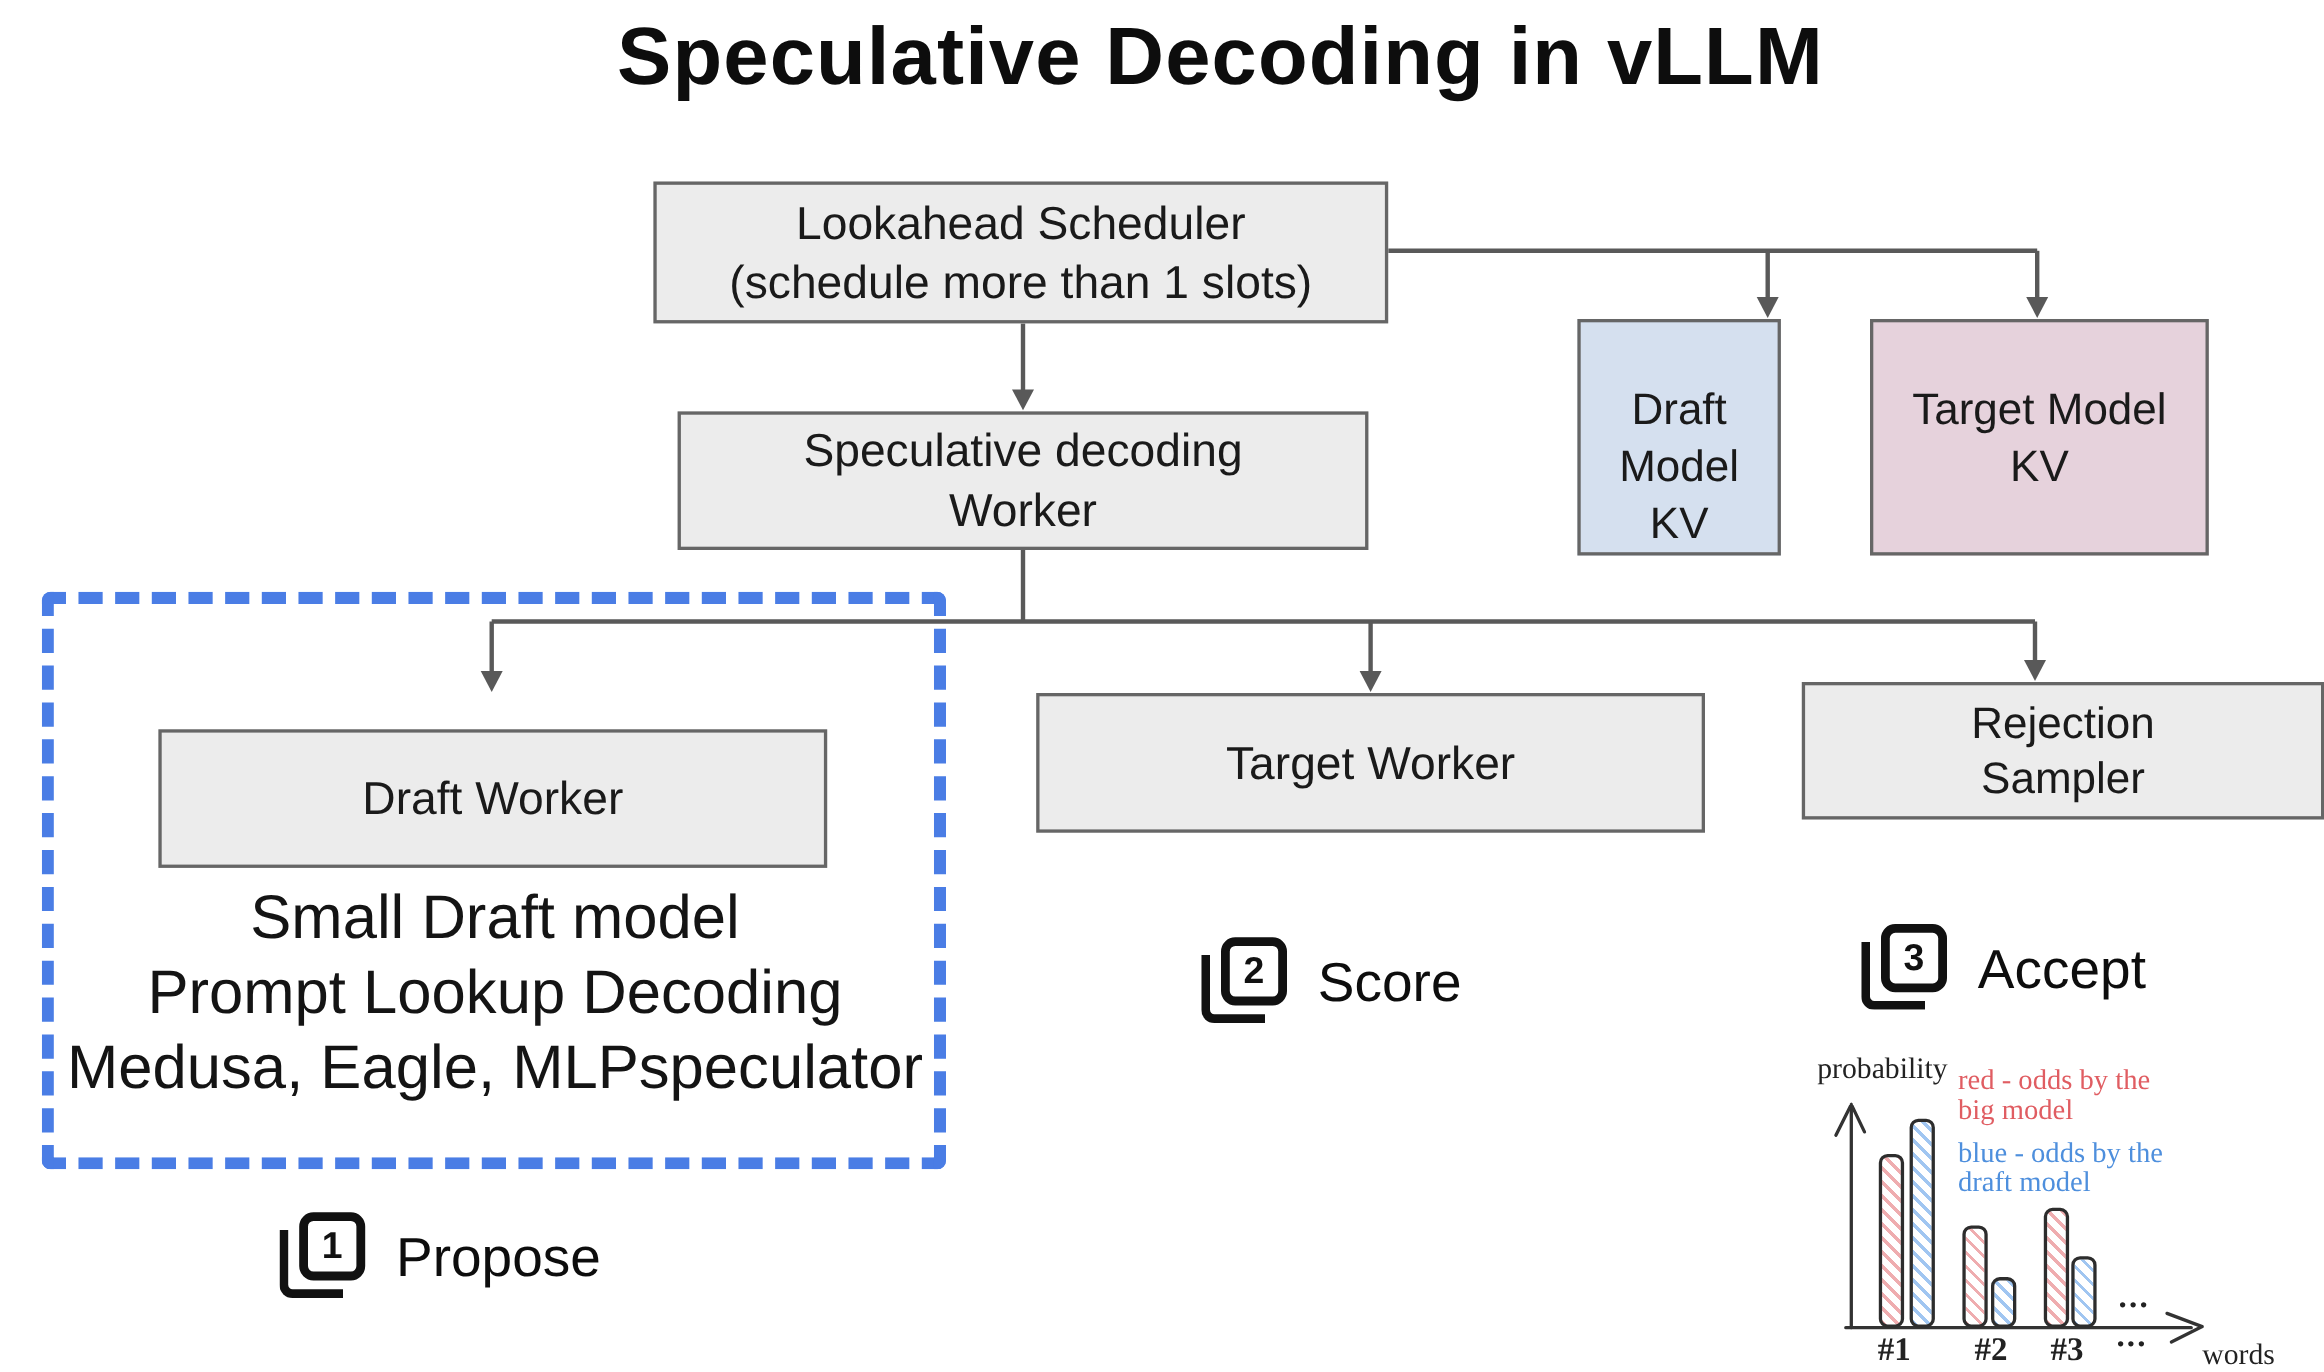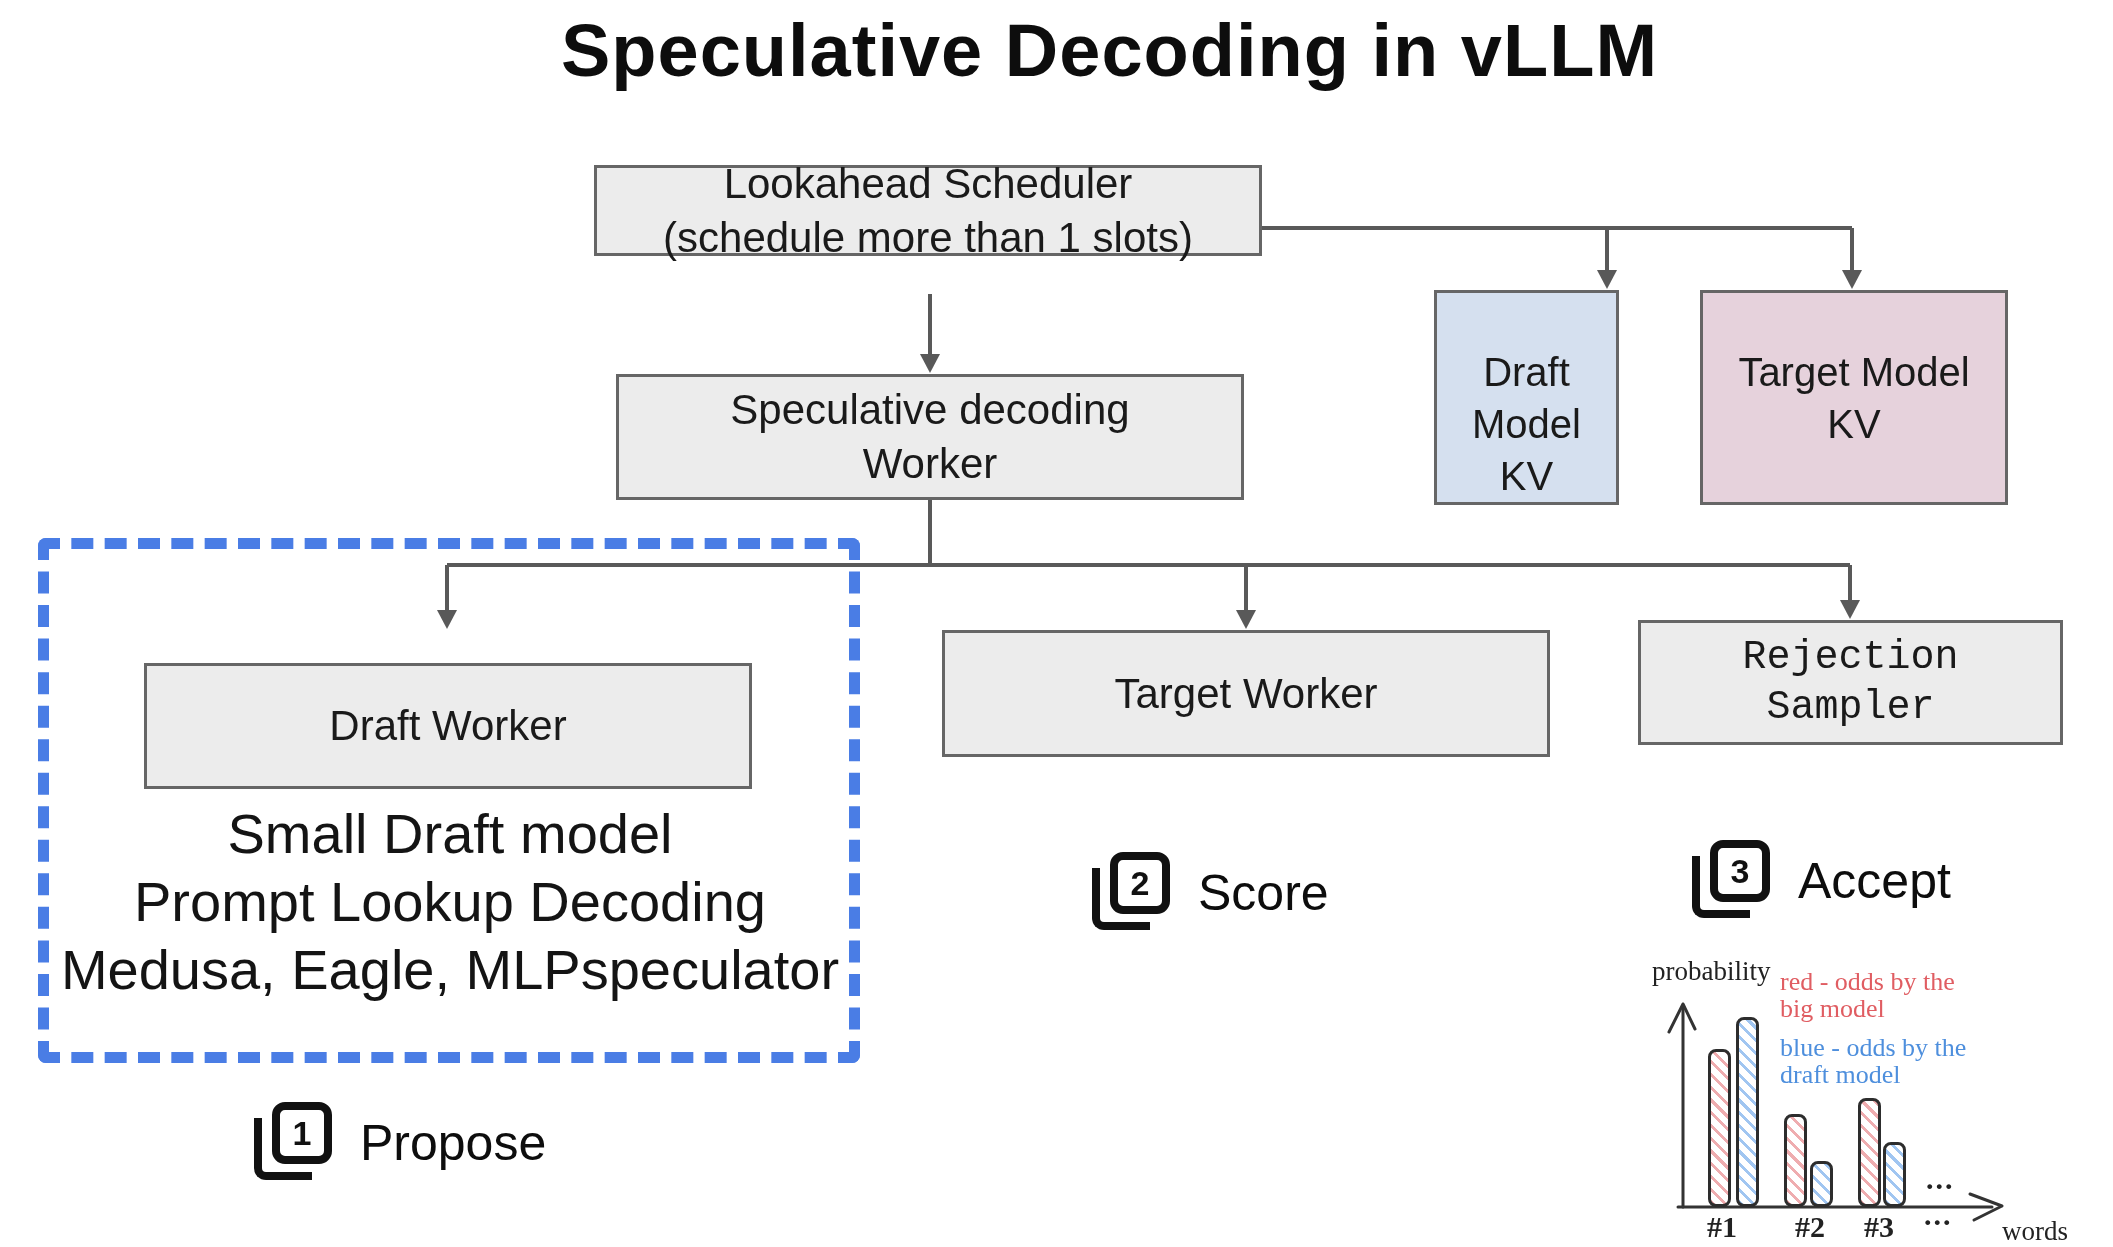--- a/index.html
+++ b/index.html
@@ -19,7 +19,7 @@
     font-size:42px;line-height:54px;color:#1a1a1a;text-align:center;
   }
   .dbox span{display:block;}
-  .box-scheduler  {left:594px; top:165px; width:668px; height:91px;}
+  .box-scheduler  {left:594px; top:165px; width:668px; height:129px;}
   .box-specworker {left:616px; top:374px; width:628px; height:126px;}
   .box-draftkv    {left:1434px;top:290px; width:185px; height:215px;background:#d5e0ef;font-size:40px;line-height:52px;justify-content:flex-end;}
   .box-targetkv   {left:1700px;top:290px; width:308px; height:215px;background:#e6d2dc;font-size:40px;line-height:52px;}

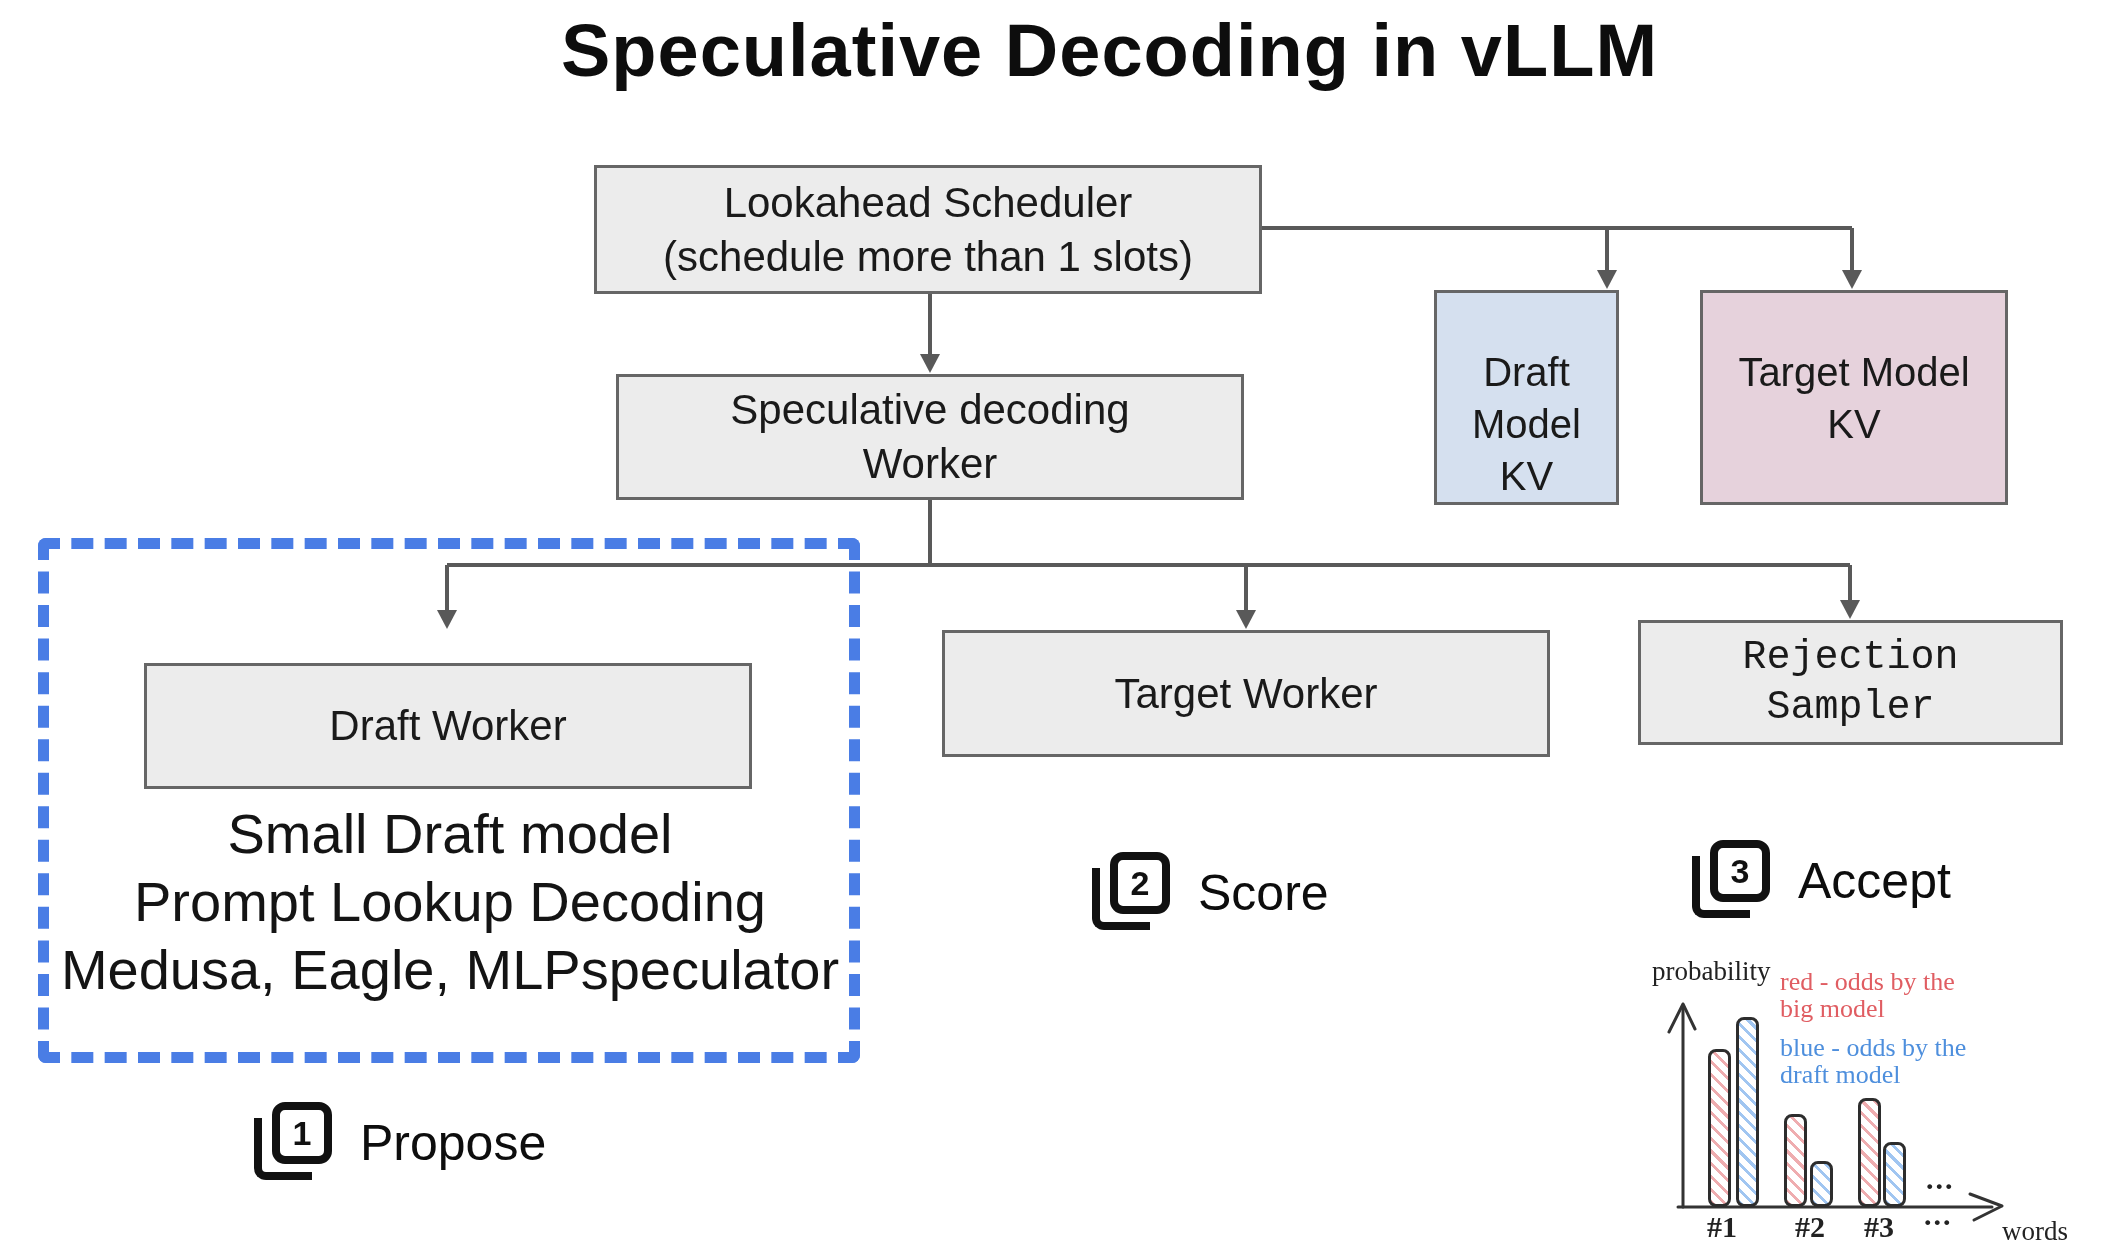--- a/index.html
+++ b/index.html
@@ -25,7 +25,7 @@
   .box-targetkv   {left:1700px;top:290px; width:308px; height:215px;background:#e6d2dc;font-size:40px;line-height:52px;}
   .box-draftworker{left:144px; top:631px; width:608px; height:126px;margin-top:32px;}
   .box-targetworker{left:942px;top:630px; width:608px; height:127px;}
-  .box-rejection  {left:1638px;top:620px; width:425px; height:125px;font-size:40px;line-height:50px;font-family:Liberation Mono, monospace;}
+  .box-rejection  {left:1638px;top:620px; width:475px; height:125px;font-size:40px;line-height:50px;}
   
   .dashed-region{
     position:absolute;box-sizing:border-box;left:38px;top:538px;width:822px;height:525px;

